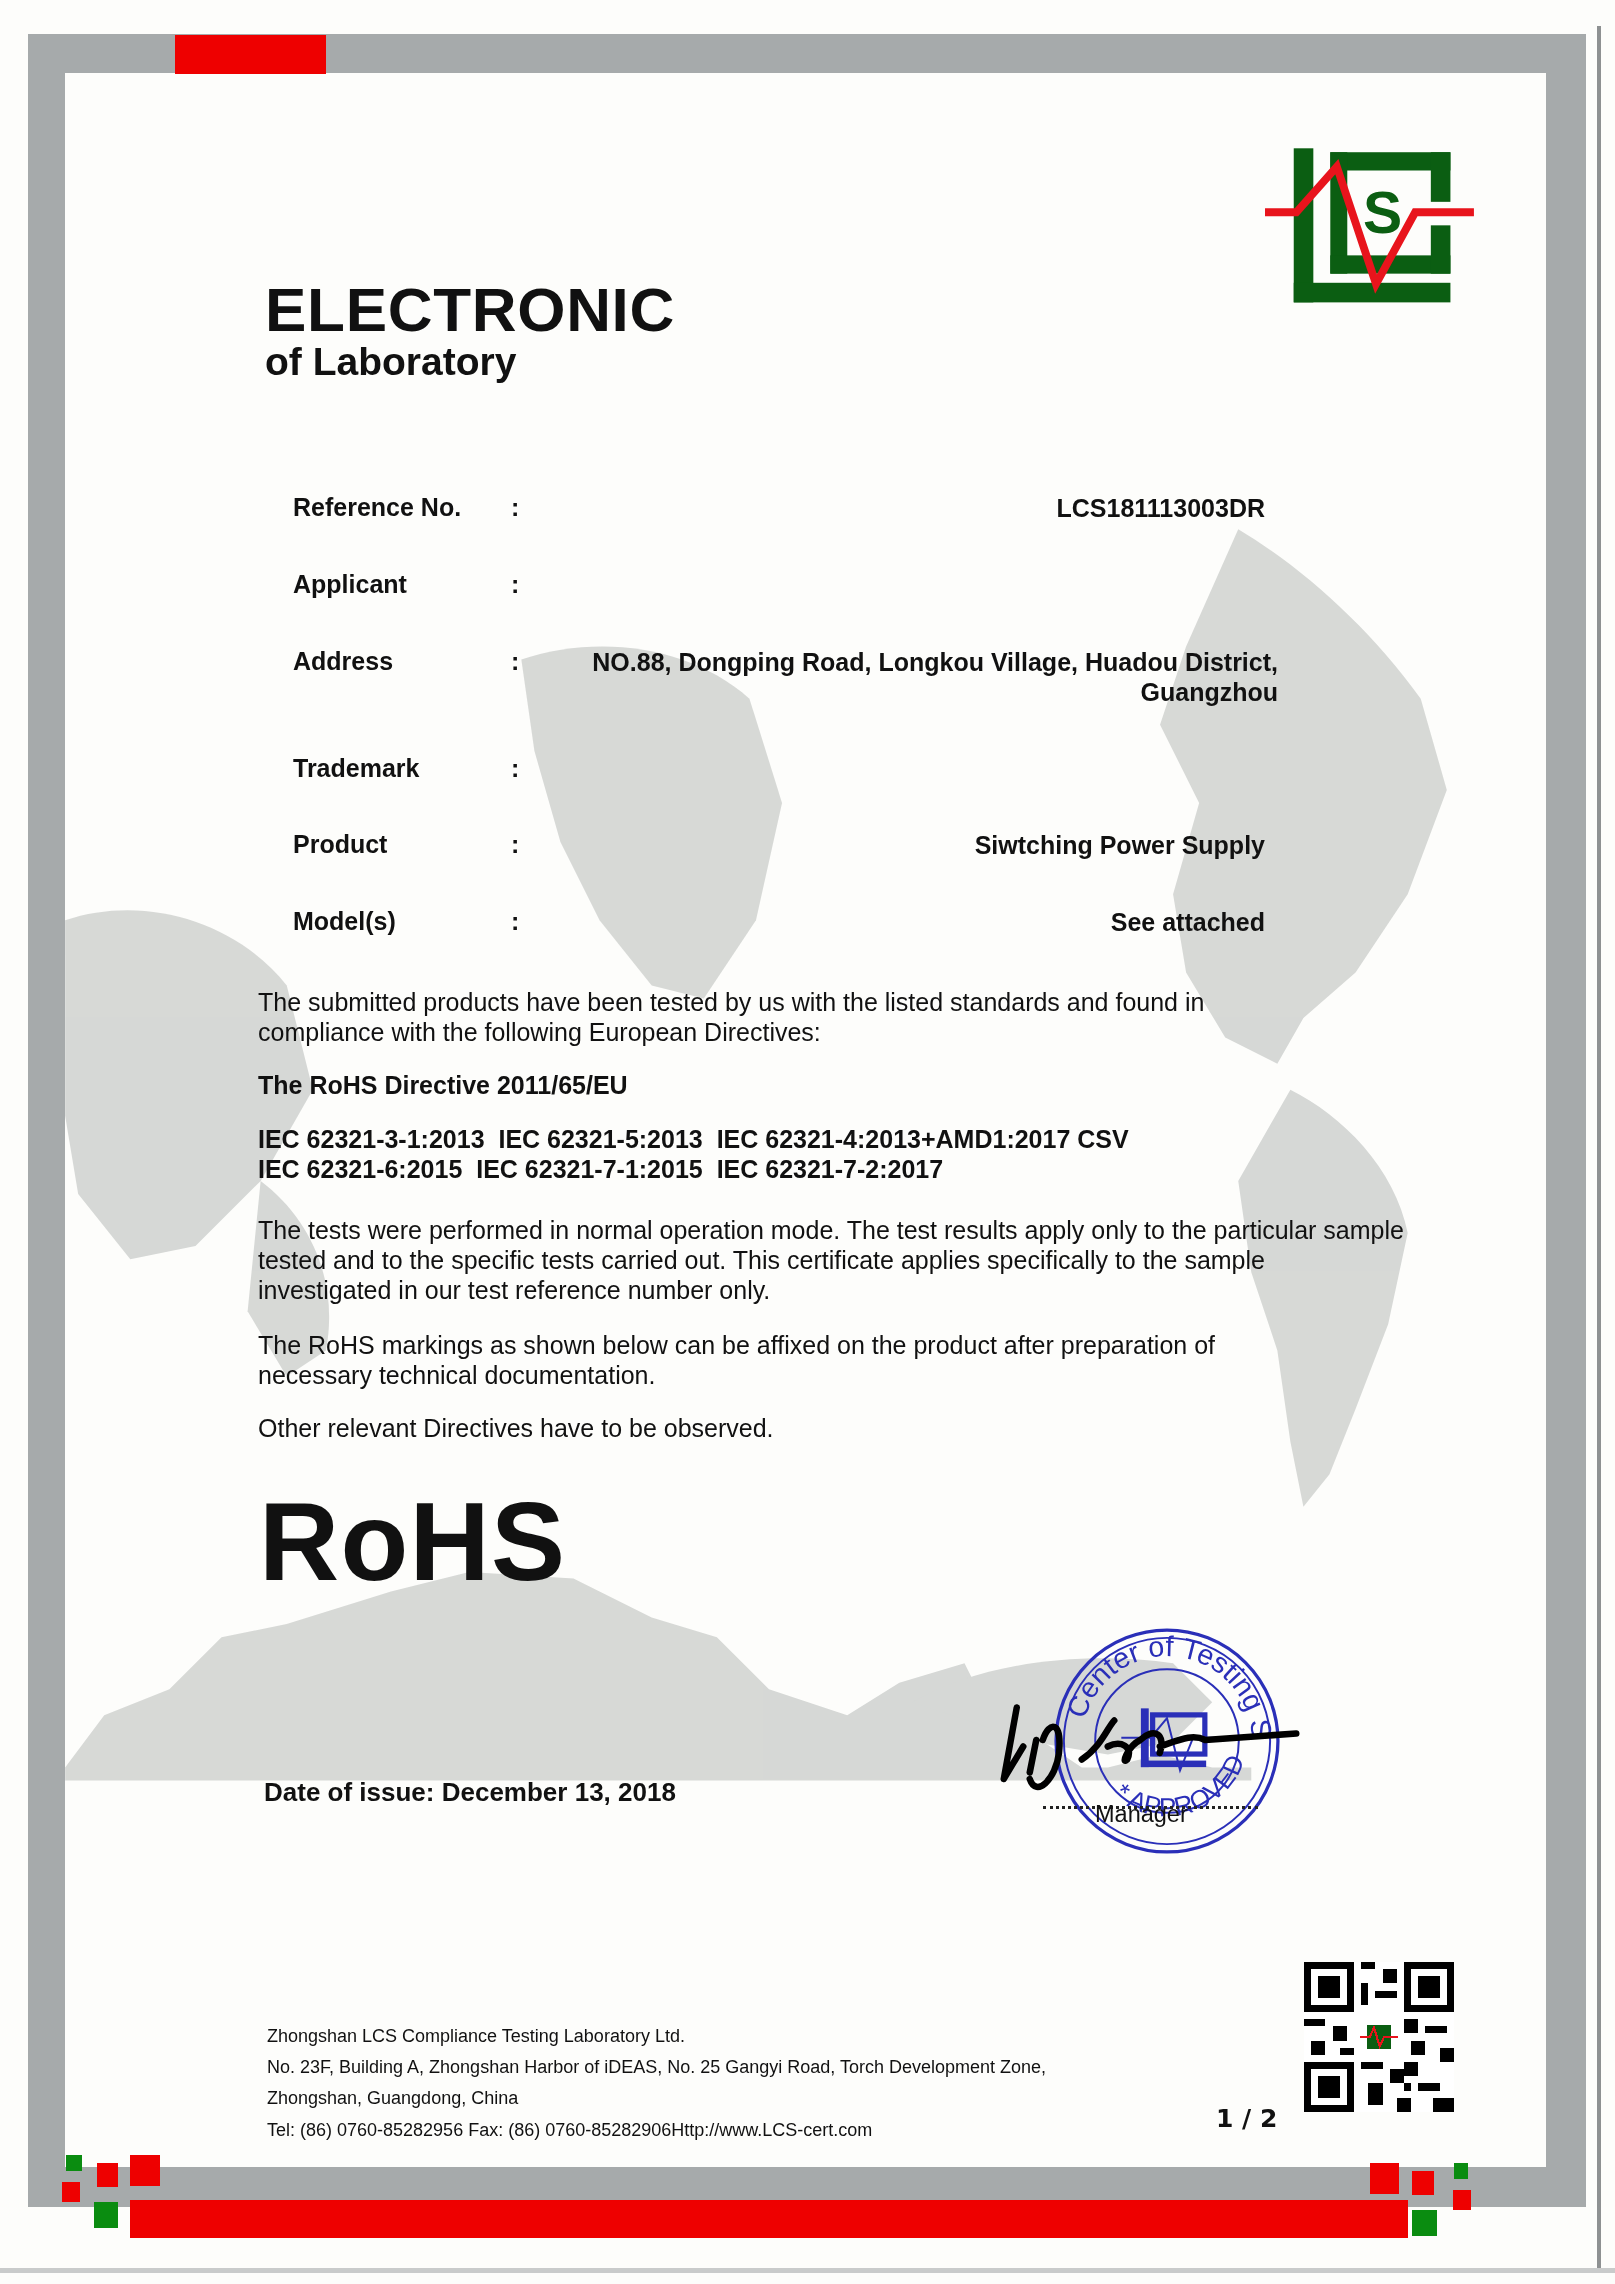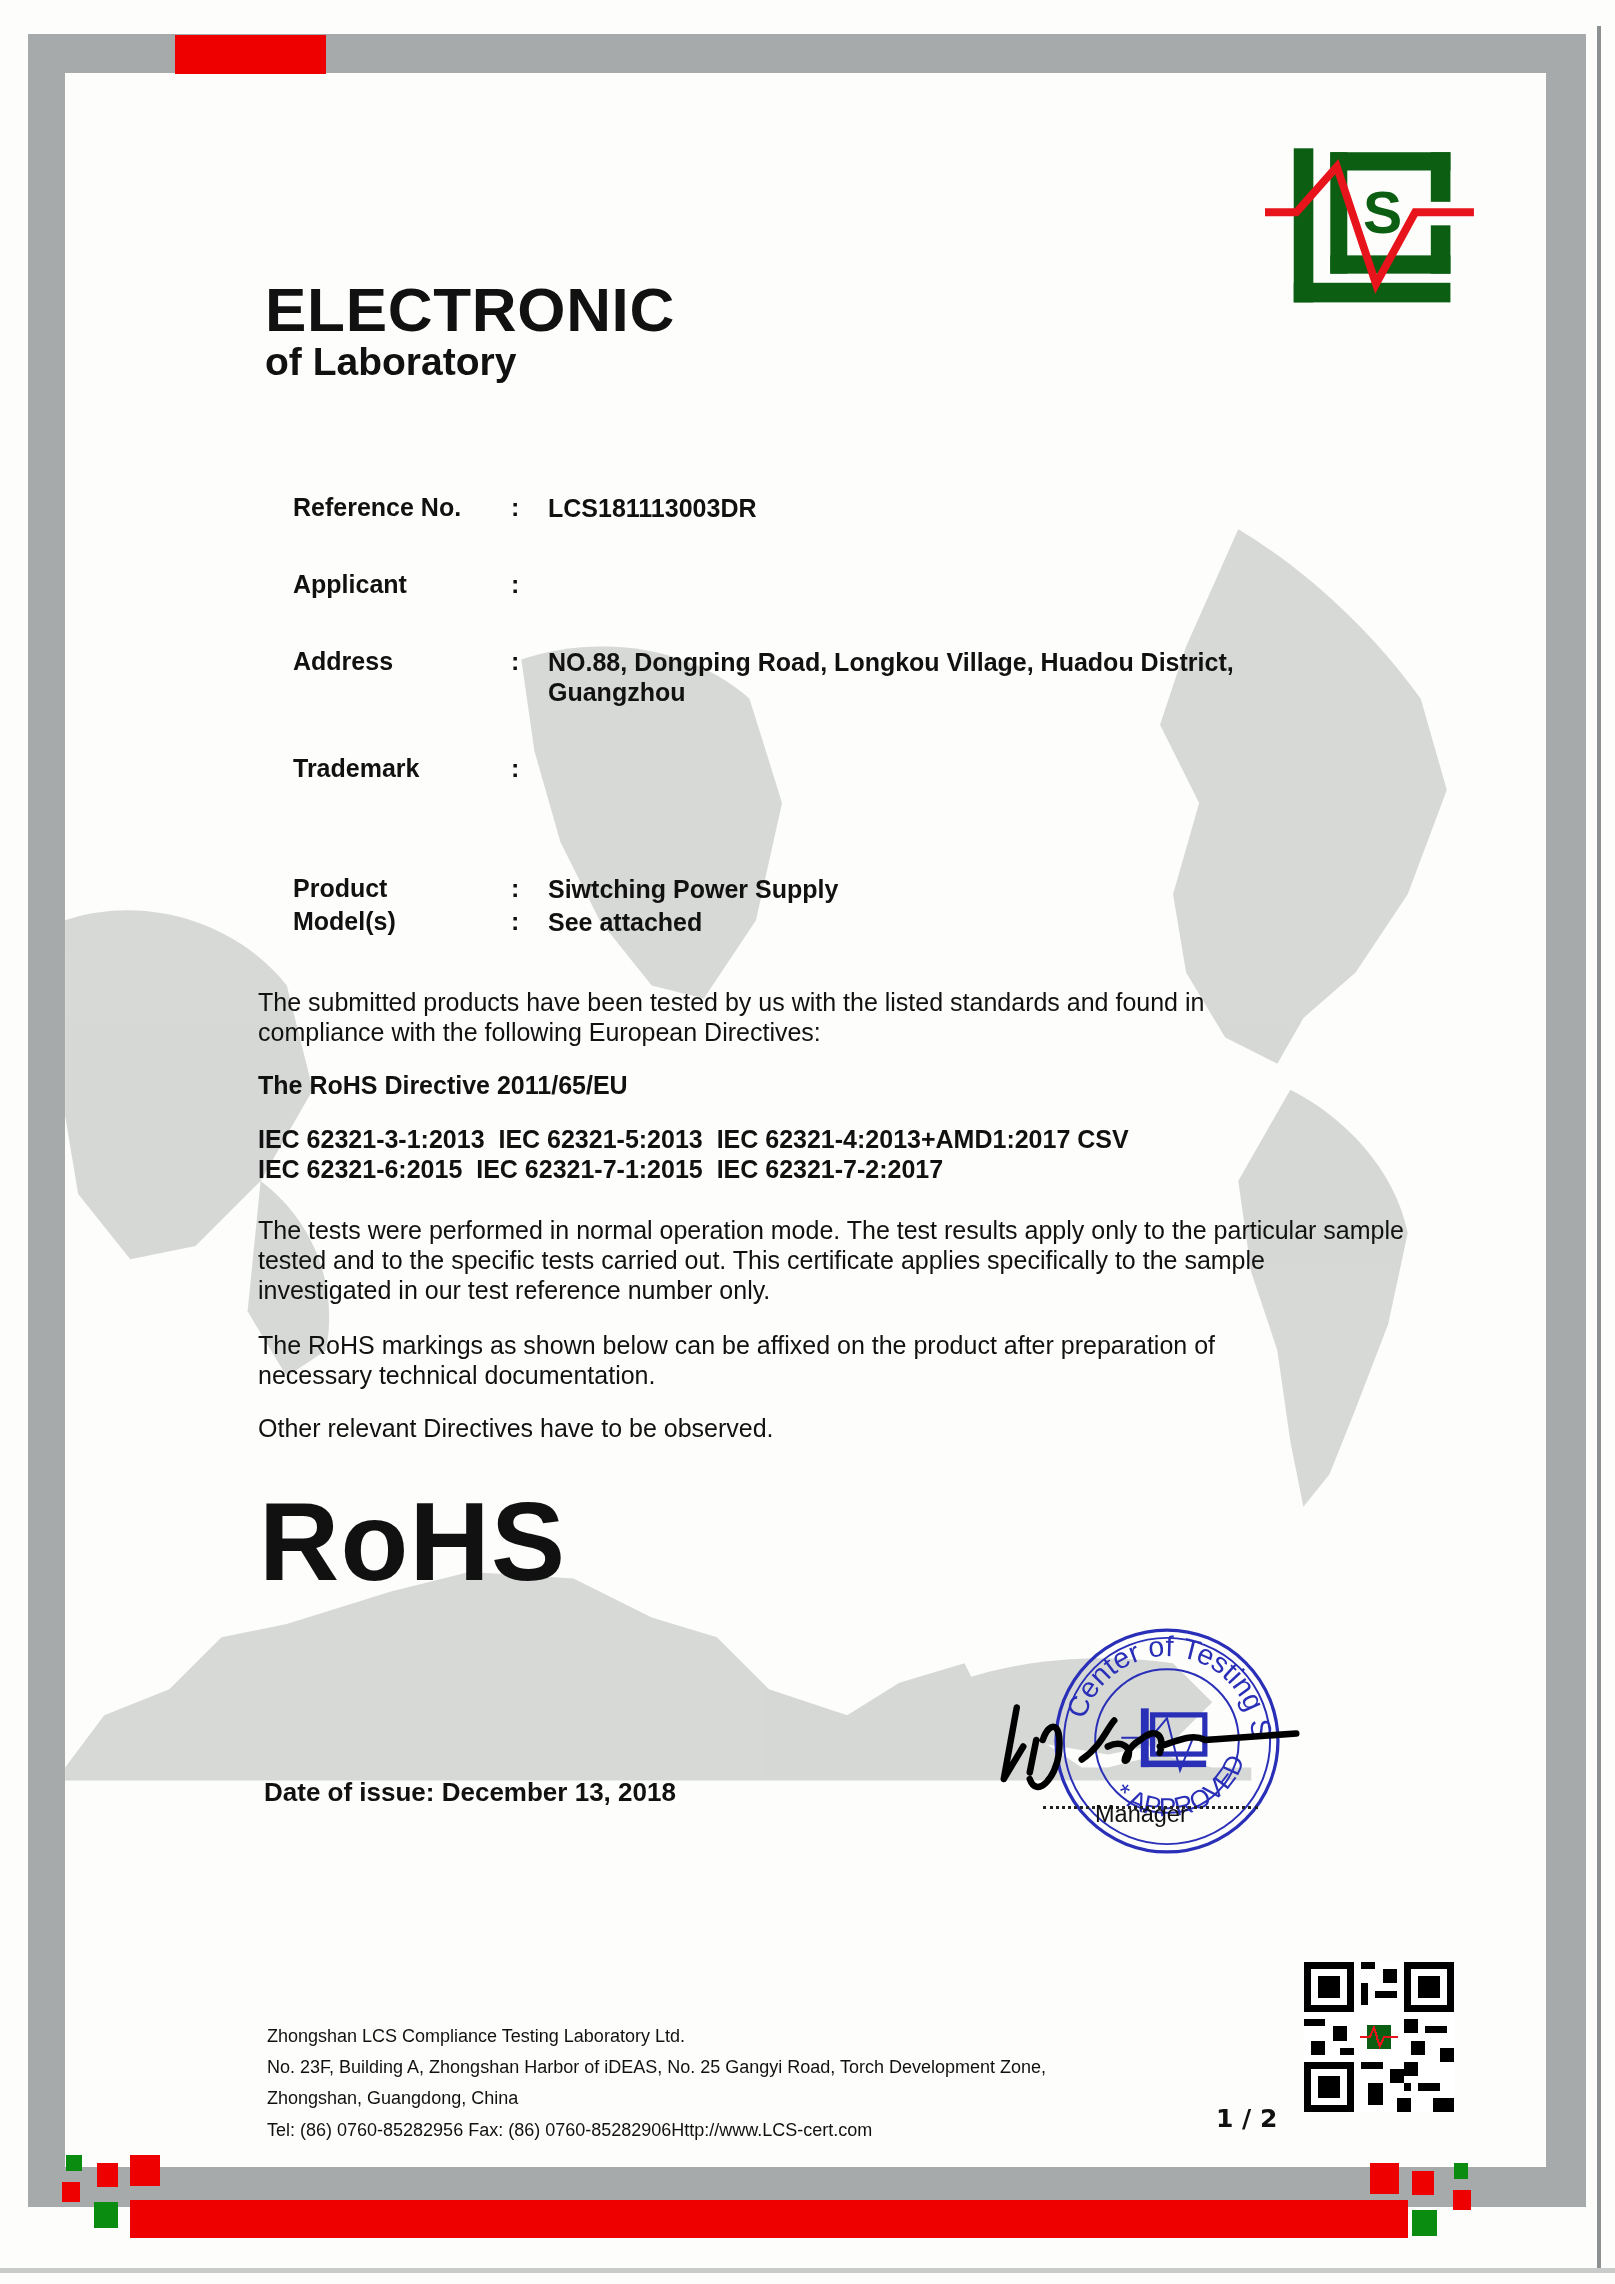--- a/index.html
+++ b/index.html
@@ -28,7 +28,7 @@
   .field { position:absolute; left:249px; font-size:25px; font-weight:bold; display:flex;margin-left:44px; }
   .field .lbl { width:218px; }
   .field .colon { width:37px; }
-  .field .val { width:717px; line-height:30px; }
+  .field .val { width:717px; line-height:30px;text-align:right; }
   .para { position:absolute; left:258px; font-size:25px; line-height:30px; width:1160px; }
   .bold { font-weight:bold; }
   .rohs { left:259px; top:1478px; font-size:111px; font-weight:bold; letter-spacing:1.3px; }

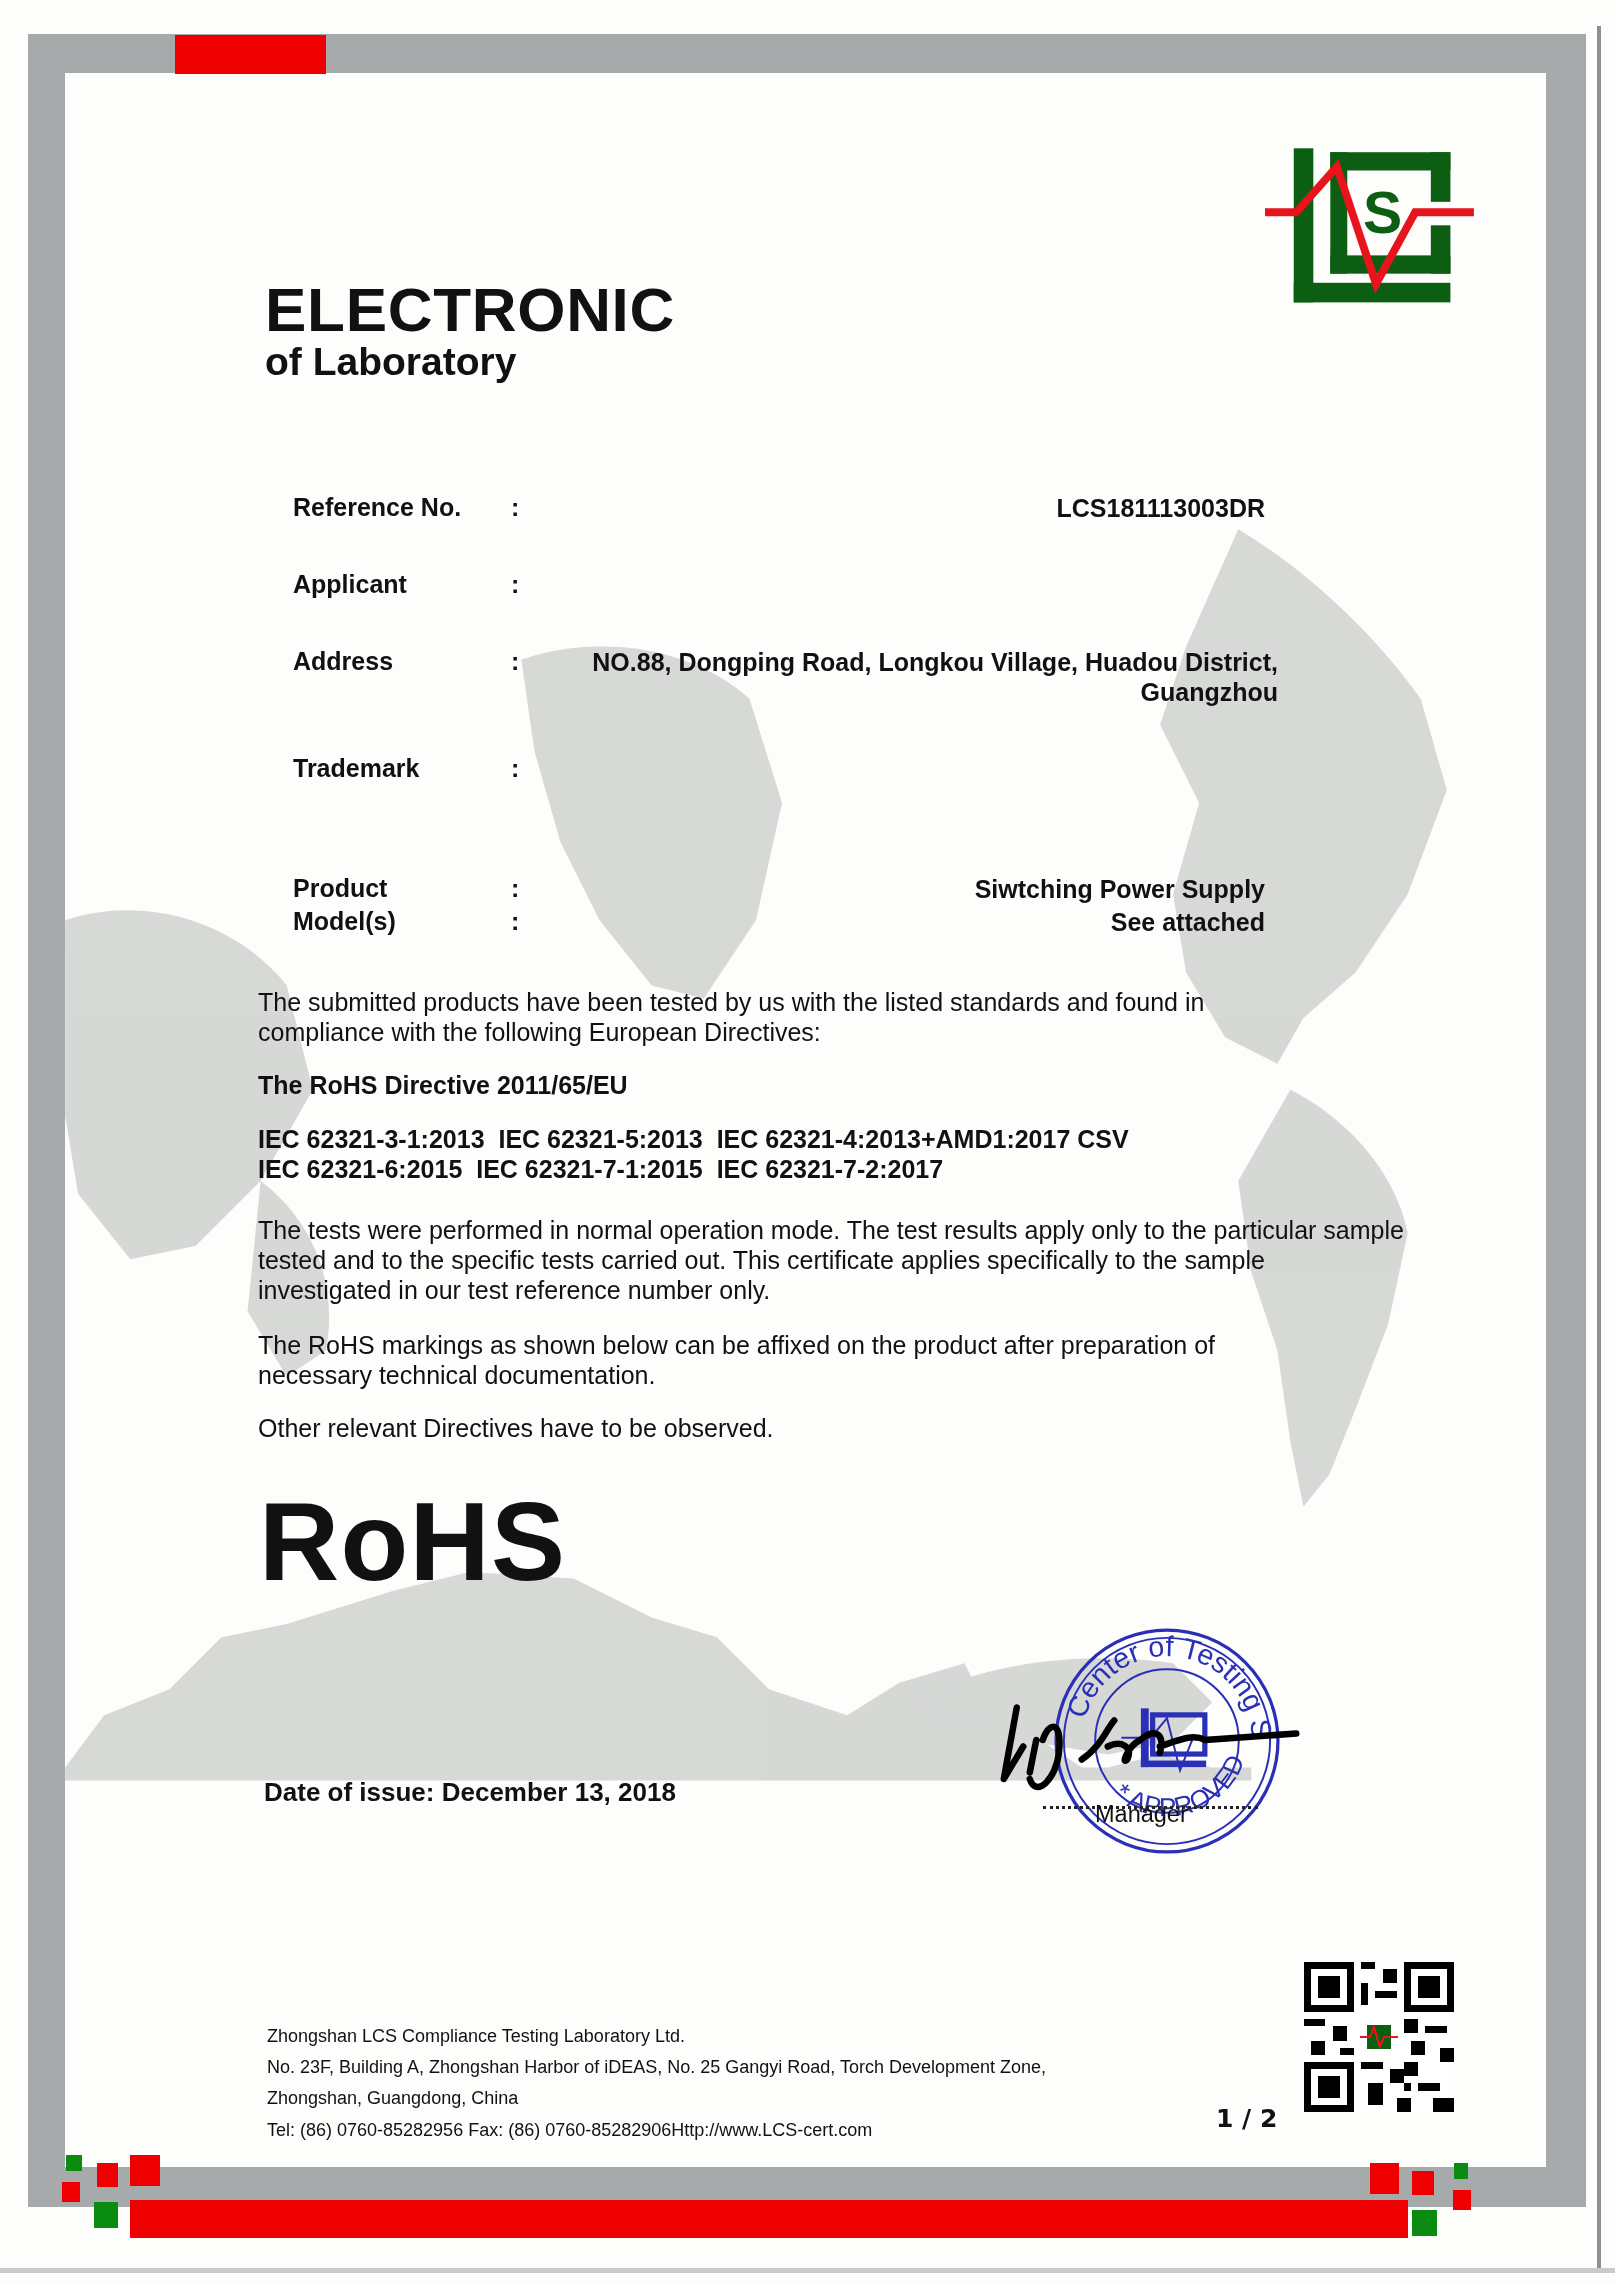--- a/index.html
+++ b/index.html
@@ -92,7 +92,7 @@
   <span class="lbl">Trademark</span>
   <span class="colon">:</span>
 </div>
-<div class="field" style="top:874px">
+<div class="field" style="top:830px">
   <span class="lbl">Product</span>
   <span class="colon">:</span>
   <span class="val">Siwtching Power Supply</span>

